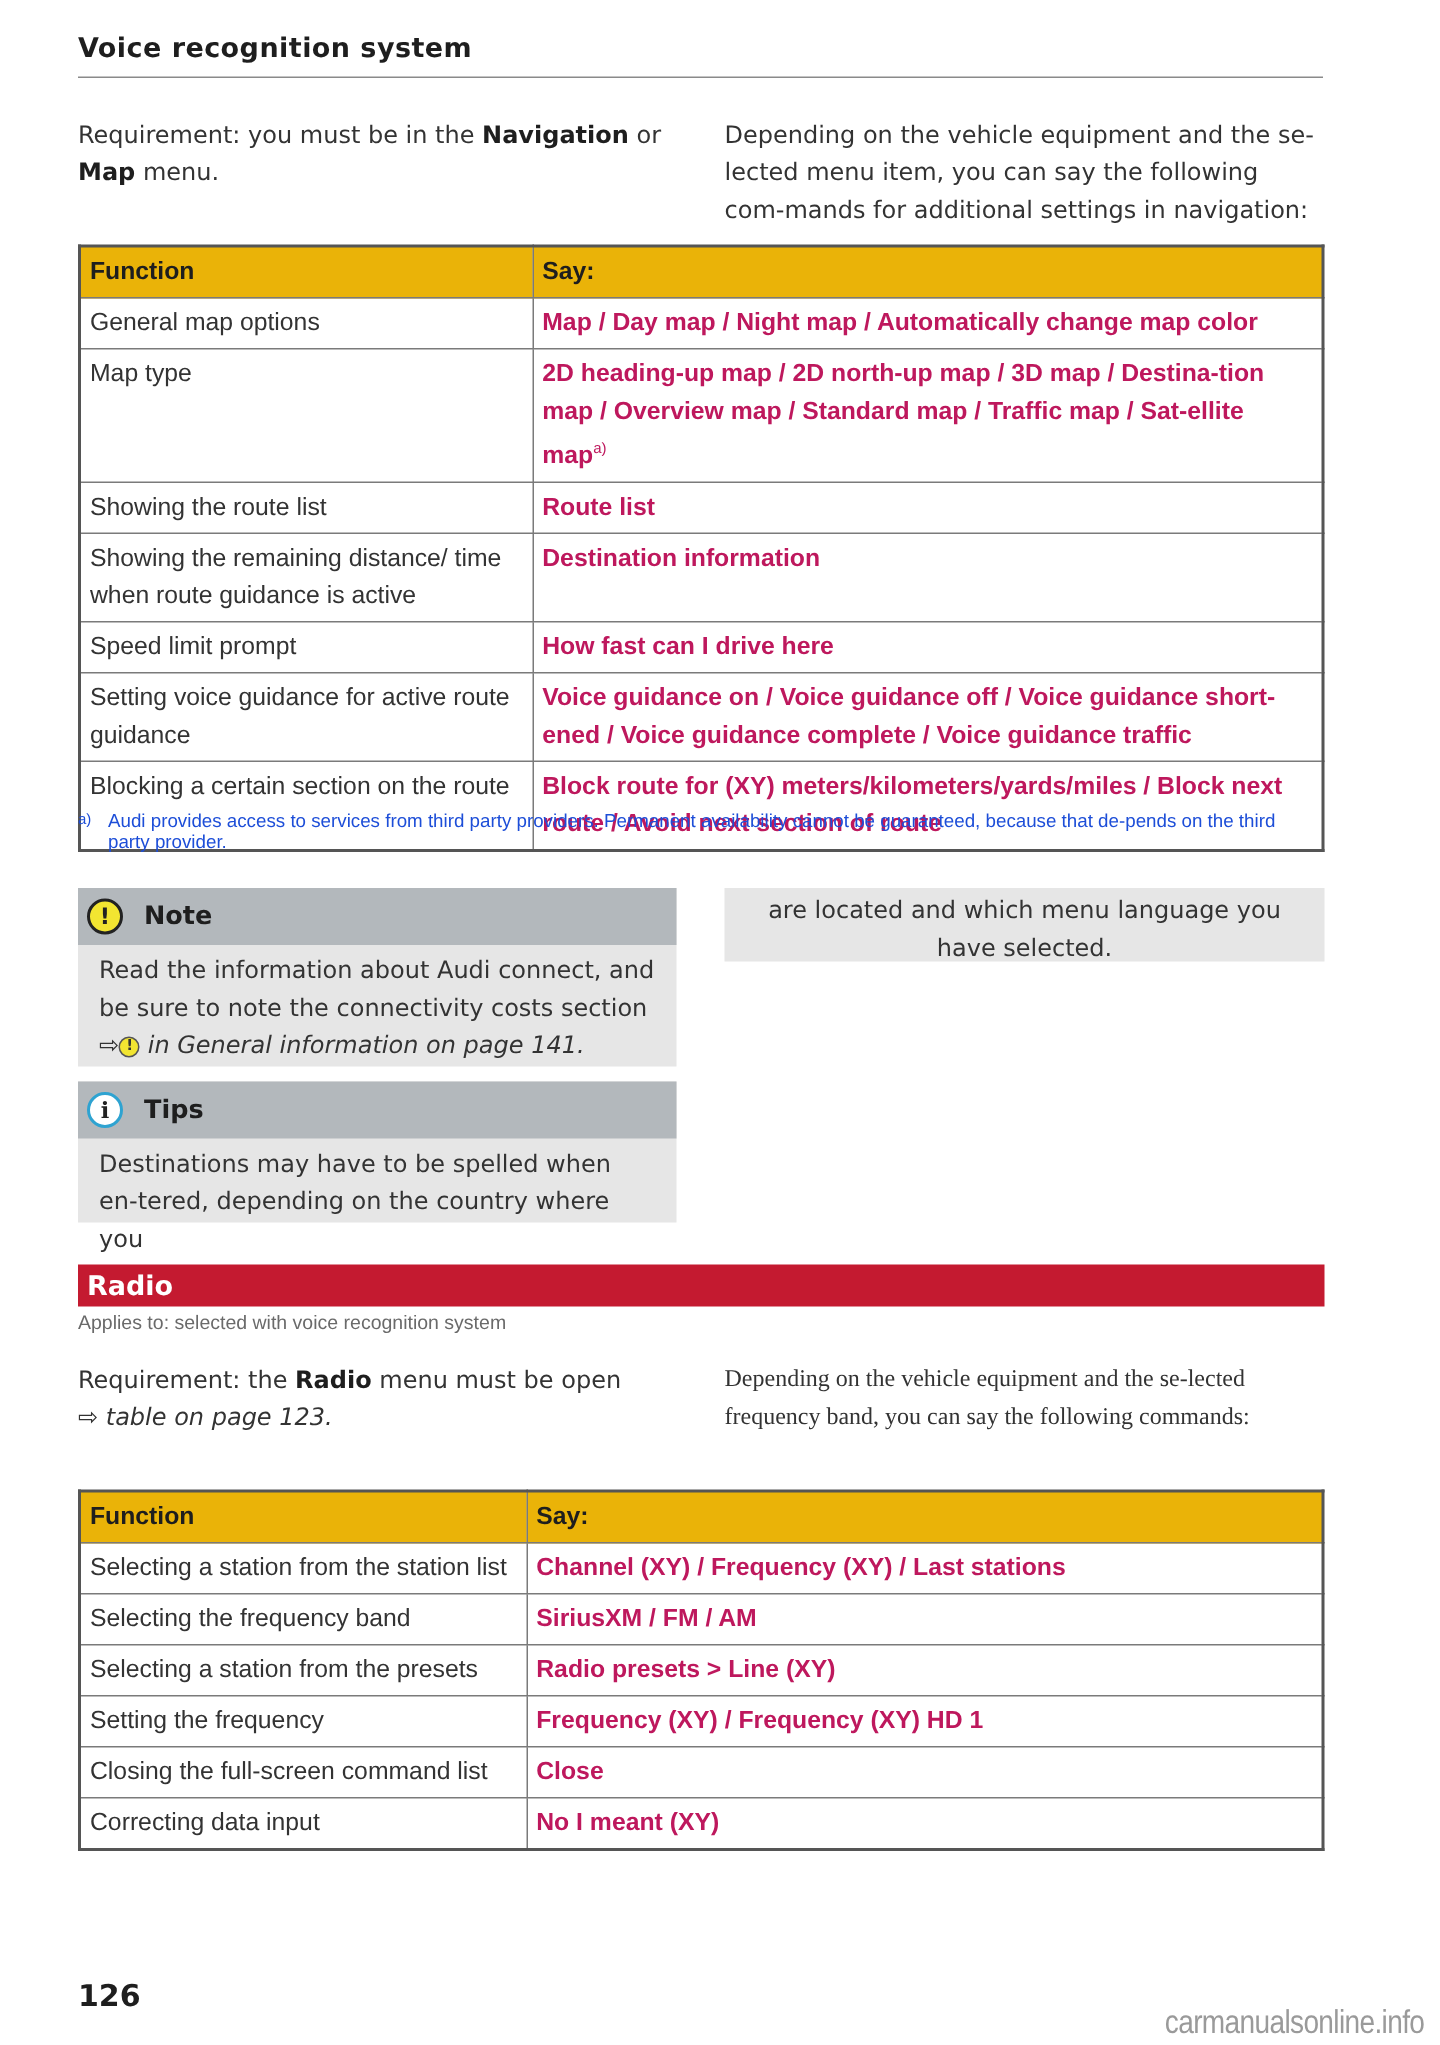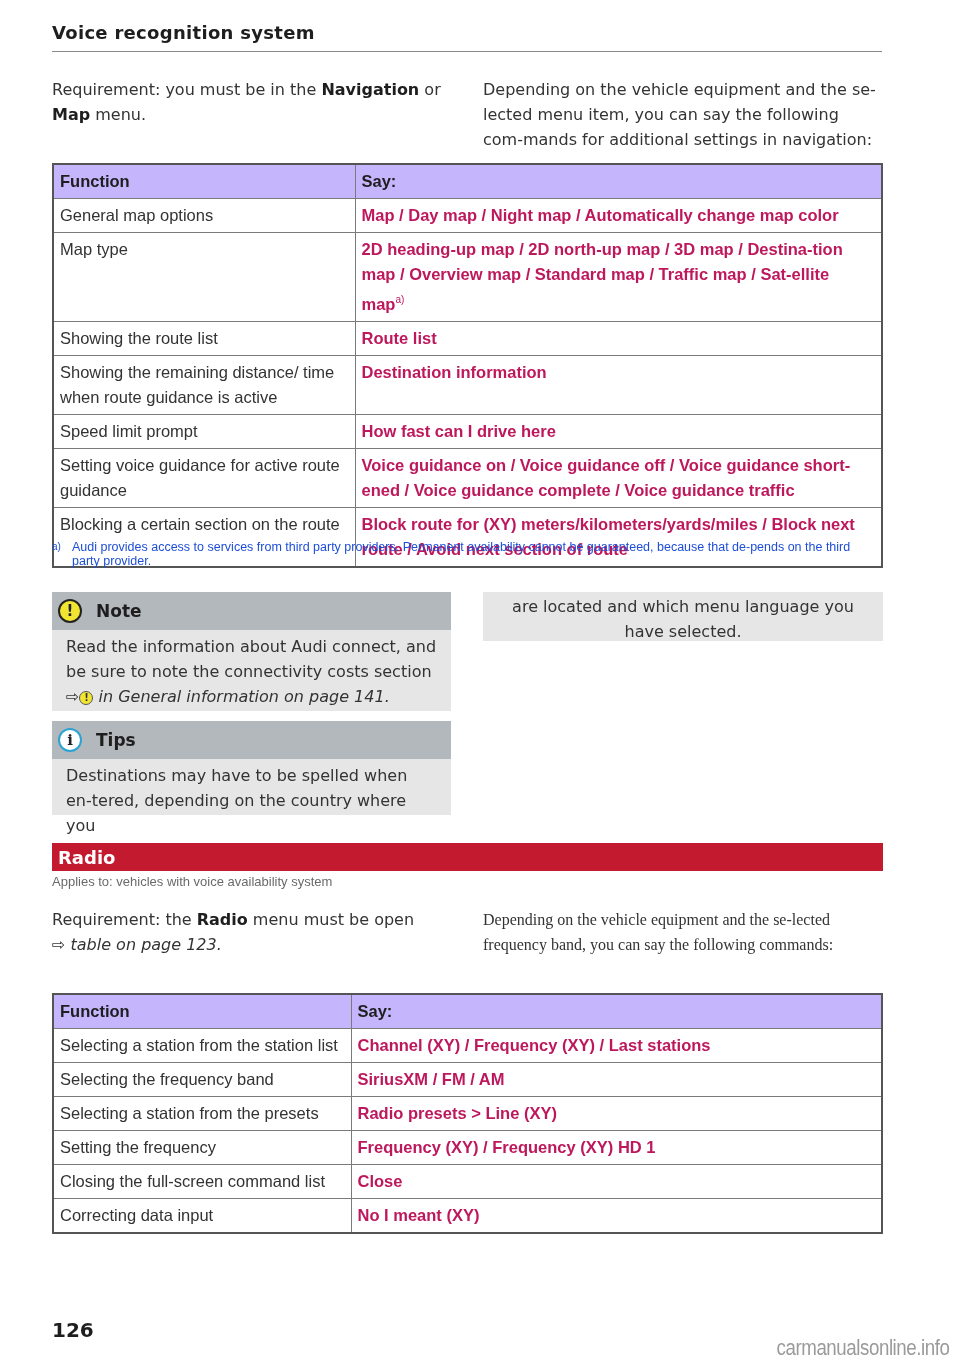--- a/index.html
+++ b/index.html
@@ -29,7 +29,7 @@
     vertical-align: top; text-align: left;
   }
   table.cmd th {
-    background: #c4b5fd; font-weight: bold; color: #1e1e1e; border-bottom: 1px solid #7a7a7a;
+    background: #eab308; font-weight: bold; color: #1e1e1e; border-bottom: 1px solid #7a7a7a;
   }
   table.cmd { border: 2px solid #555; }
   table.cmd td.say { font-weight: bold; color: #be185d; }

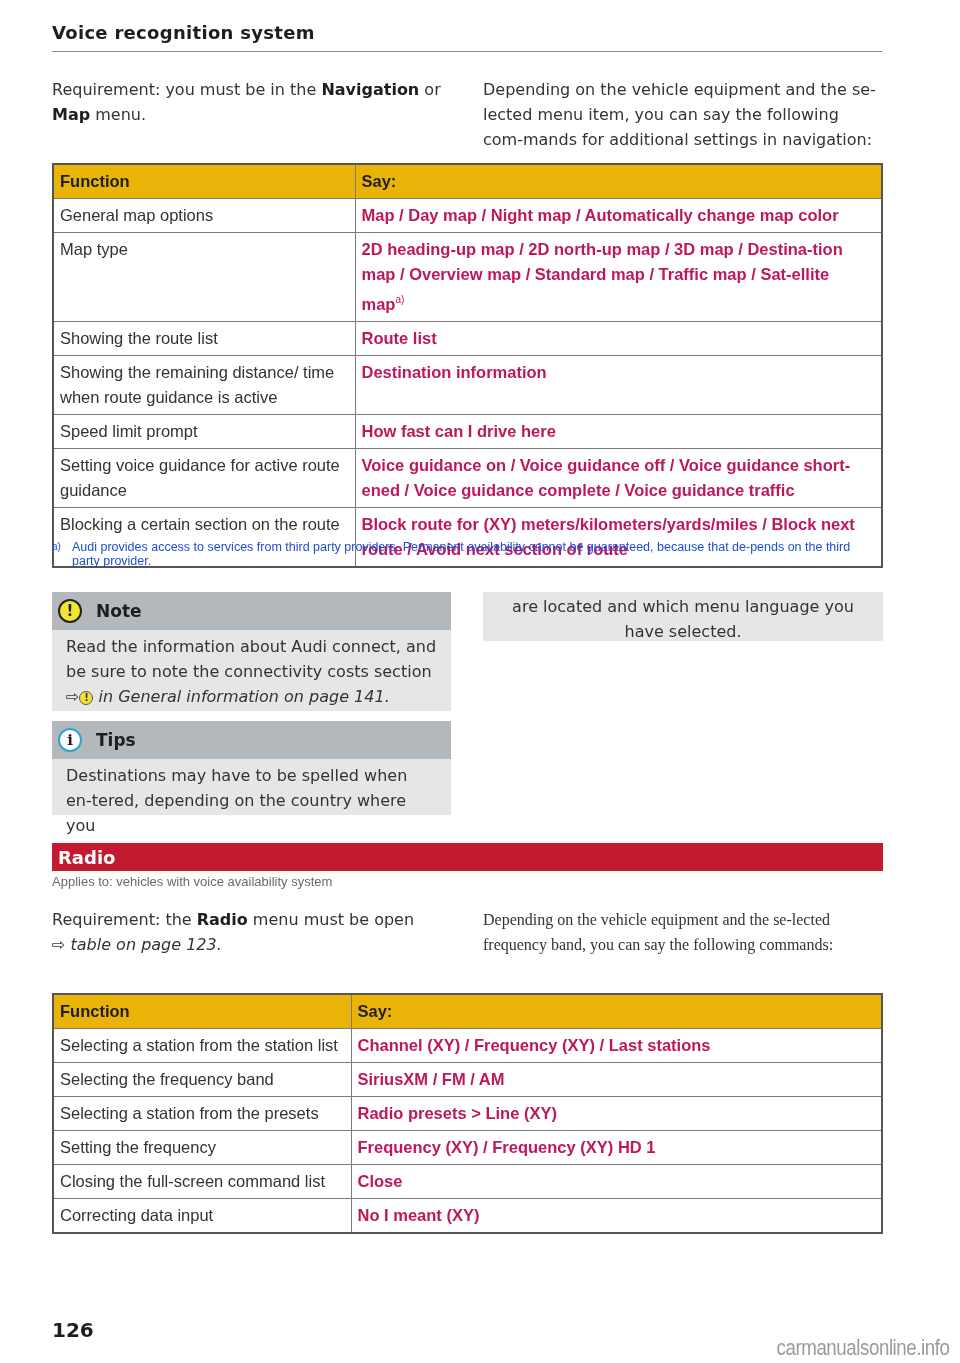--- a/index.html
+++ b/index.html
@@ -164,7 +164,7 @@
 <div class="section-bar">
   <span>Radio</span>
 </div>
-<div class="applies">Applies to: vehicles with voice availability system</div>
+<div class="applies">Applies to: selected with voice recognition system</div>
 
 <div class="para" style="left:52px; top:907px; width:400px;">
   <span>Requirement: the </span><b>Radio</b><span> menu must be open</span><br>

